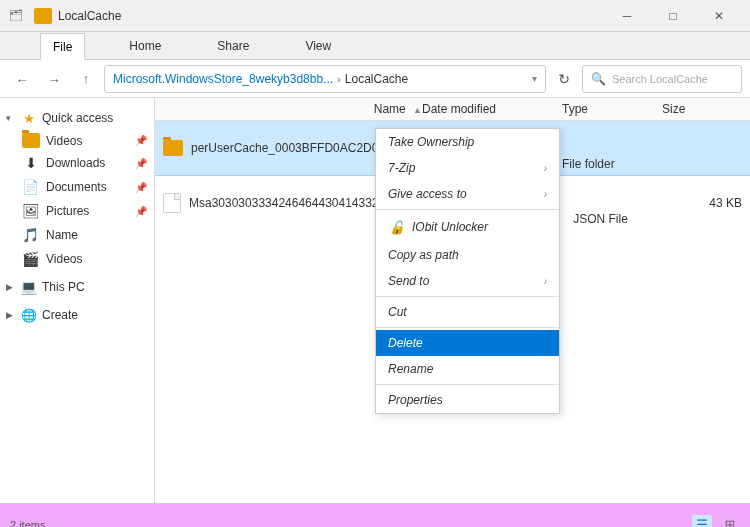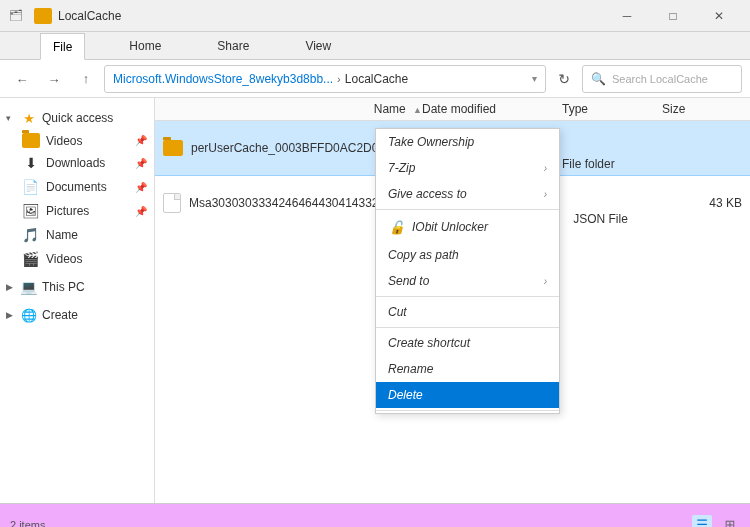--- a/index.html
+++ b/index.html
@@ -567,9 +567,6 @@
       </div>
       <div class="ctx-separator"></div>
       <div class="ctx-item">
-        <span class="ctx-label">Create shortcut</span>
-      </div>
-      <div class="ctx-item">
         <span class="ctx-label">Rename</span>
       </div>
       <div class="ctx-item highlighted">

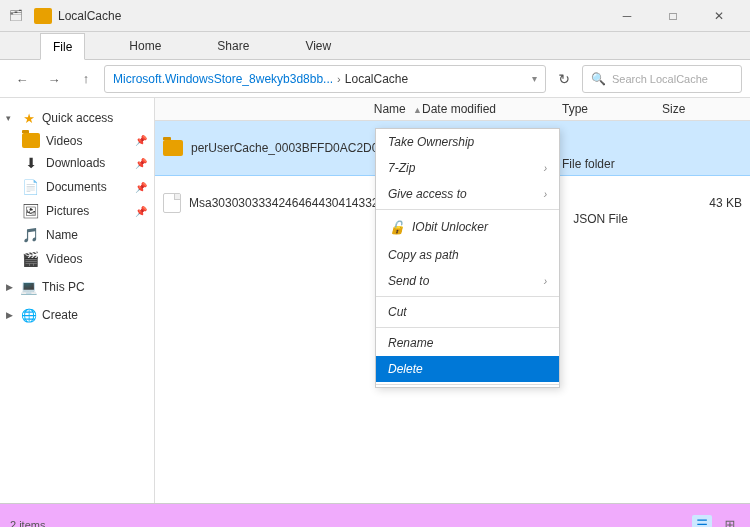--- a/index.html
+++ b/index.html
@@ -566,11 +566,11 @@
         <span class="ctx-label">Cut</span>
       </div>
       <div class="ctx-separator"></div>
-      <div class="ctx-item">
-        <span class="ctx-label">Rename</span>
-      </div>
       <div class="ctx-item highlighted">
         <span class="ctx-label">Delete</span>
+      </div>
+      <div class="ctx-item">
+        <span class="ctx-label">Rename</span>
       </div>
       <div class="ctx-separator"></div>
     </div>

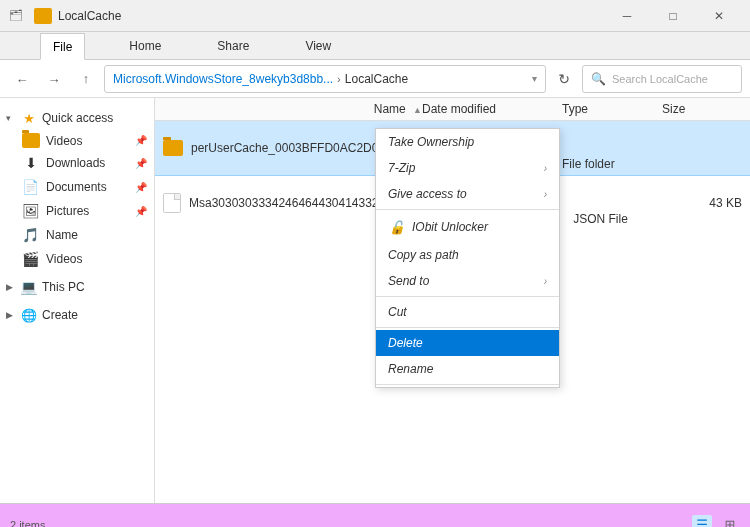--- a/index.html
+++ b/index.html
@@ -573,6 +573,9 @@
         <span class="ctx-label">Rename</span>
       </div>
       <div class="ctx-separator"></div>
+      <div class="ctx-item">
+        <span class="ctx-label">Properties</span>
+      </div>
     </div>
 
   </div>

